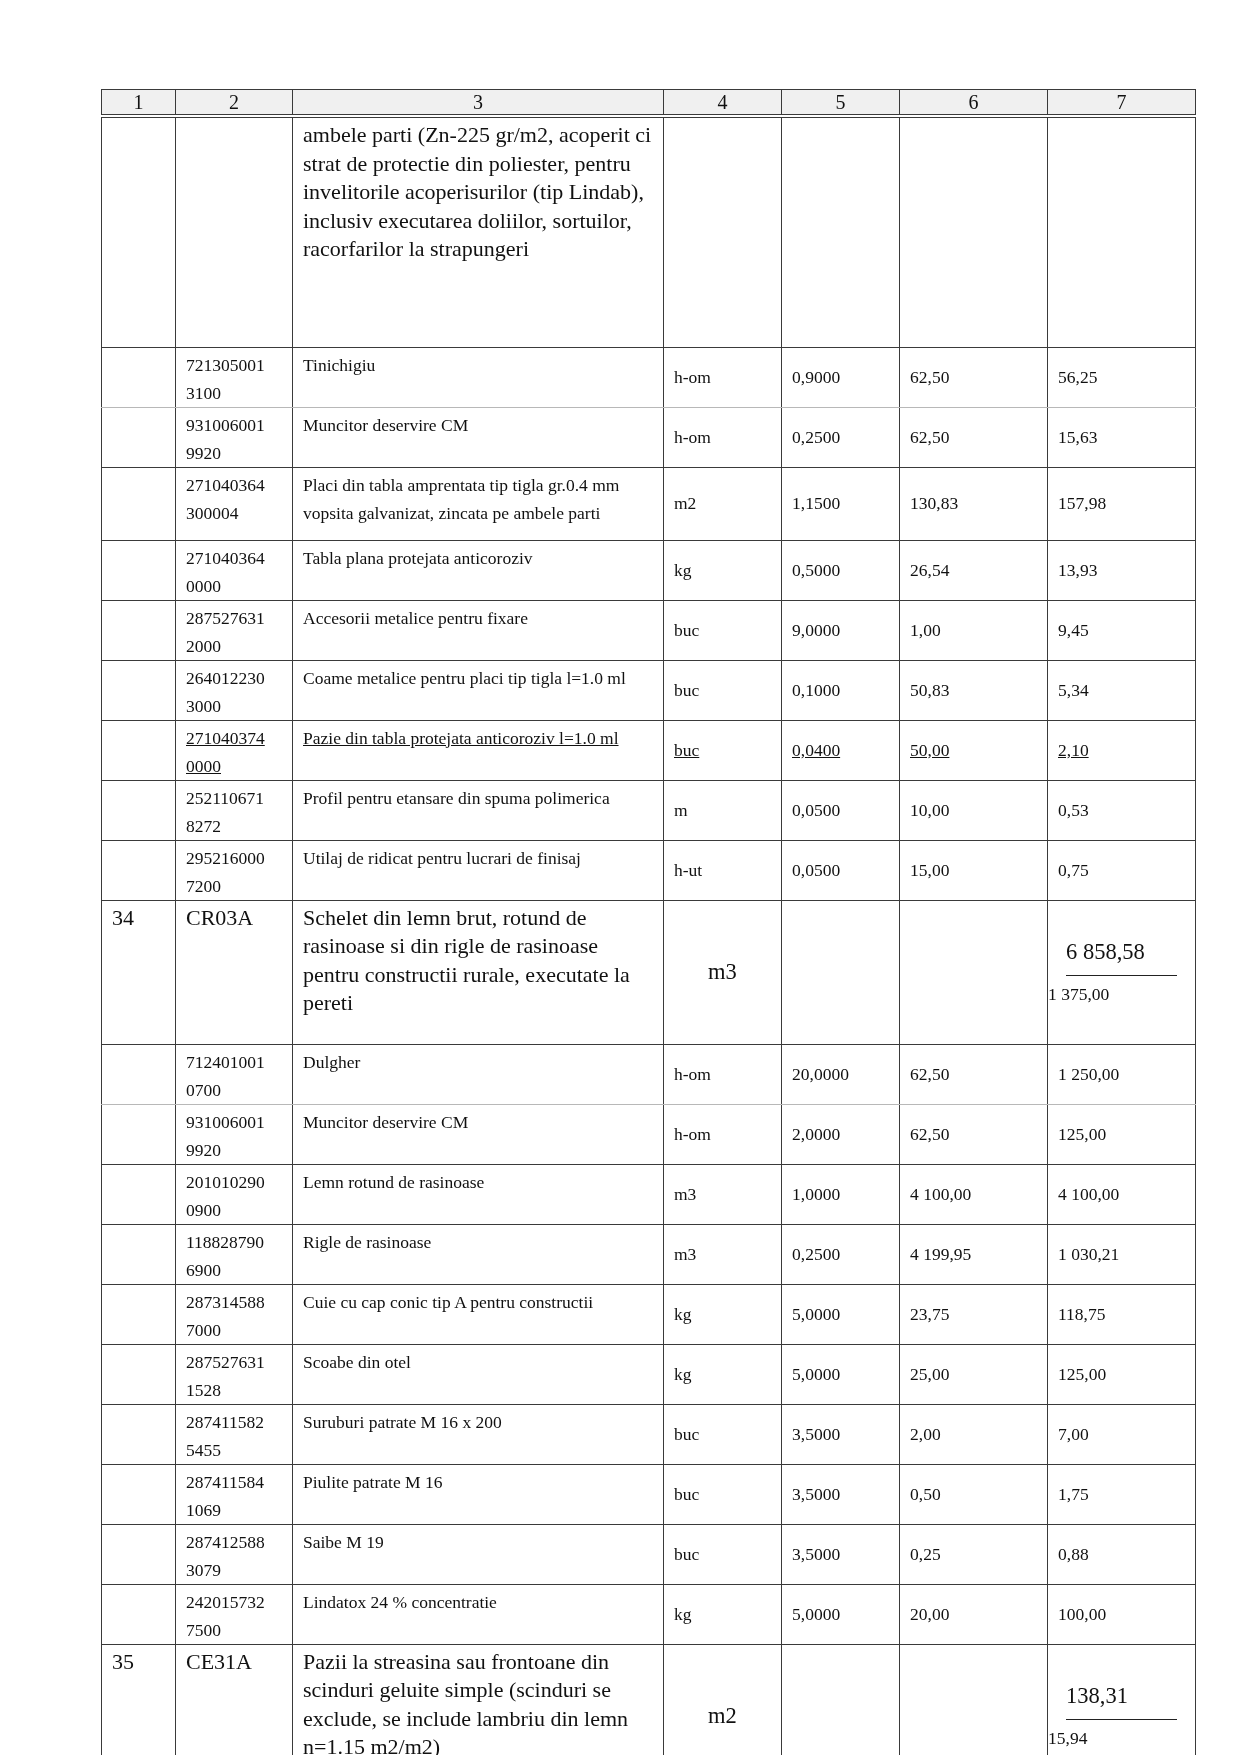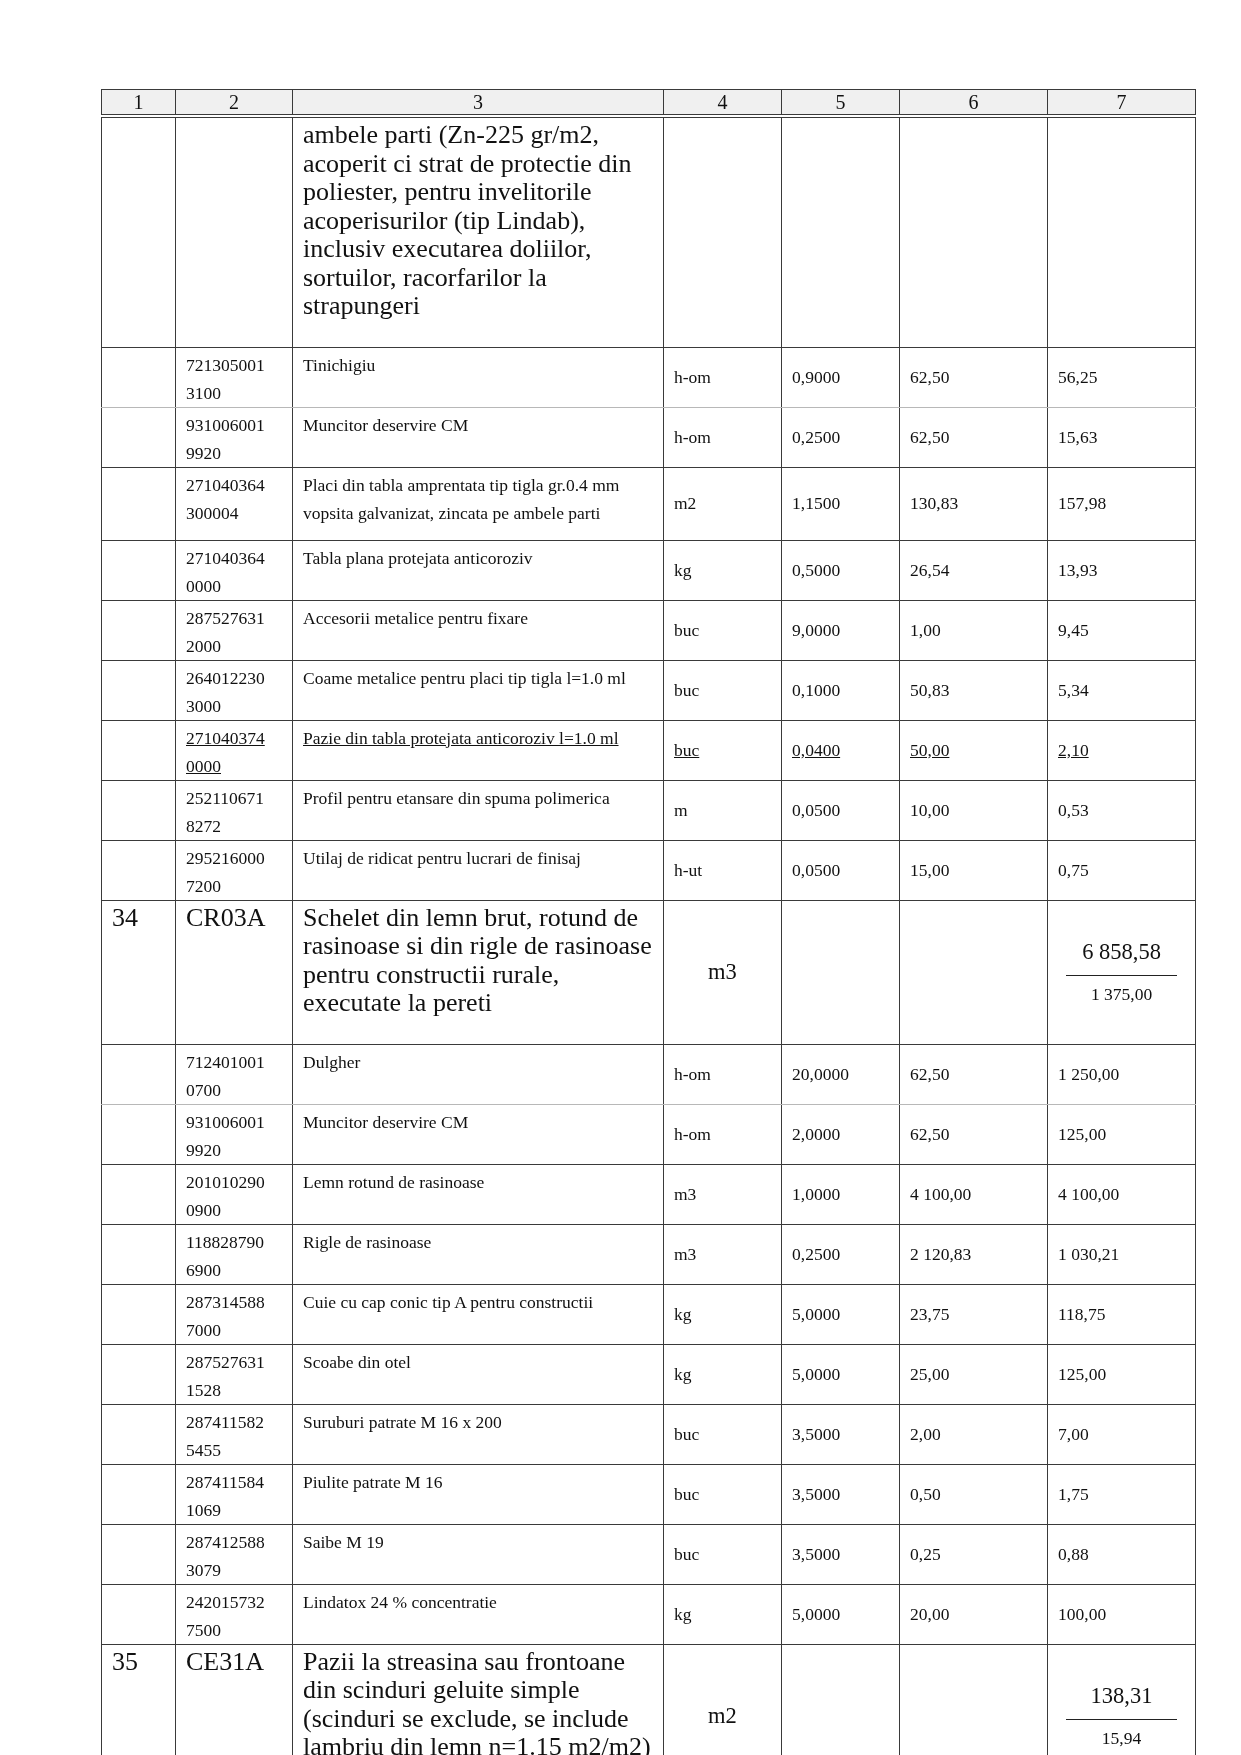--- a/index.html
+++ b/index.html
@@ -16,7 +16,7 @@
   thead th { border-bottom: 4px double #3a3a3a; }
   td.txt { font-size: 17.5px; line-height: 28px; padding: 3px 10px 0 10px; }
   td.mid { font-size: 17.5px; vertical-align: middle; padding: 0 10px; }
-  td.big { font-size: 26px; line-height: 28.5px; padding: 3px 10px 0 10px; }
+  td.big { font-size: 22px; line-height: 28.5px; padding: 3px 10px 0 10px; }
   td.bigmid { font-size: 22.5px; text-align: center; vertical-align: middle; }
   tr.light td { border-bottom-color: #b8b8b8; }
   .frac { text-align: center; vertical-align: middle; }

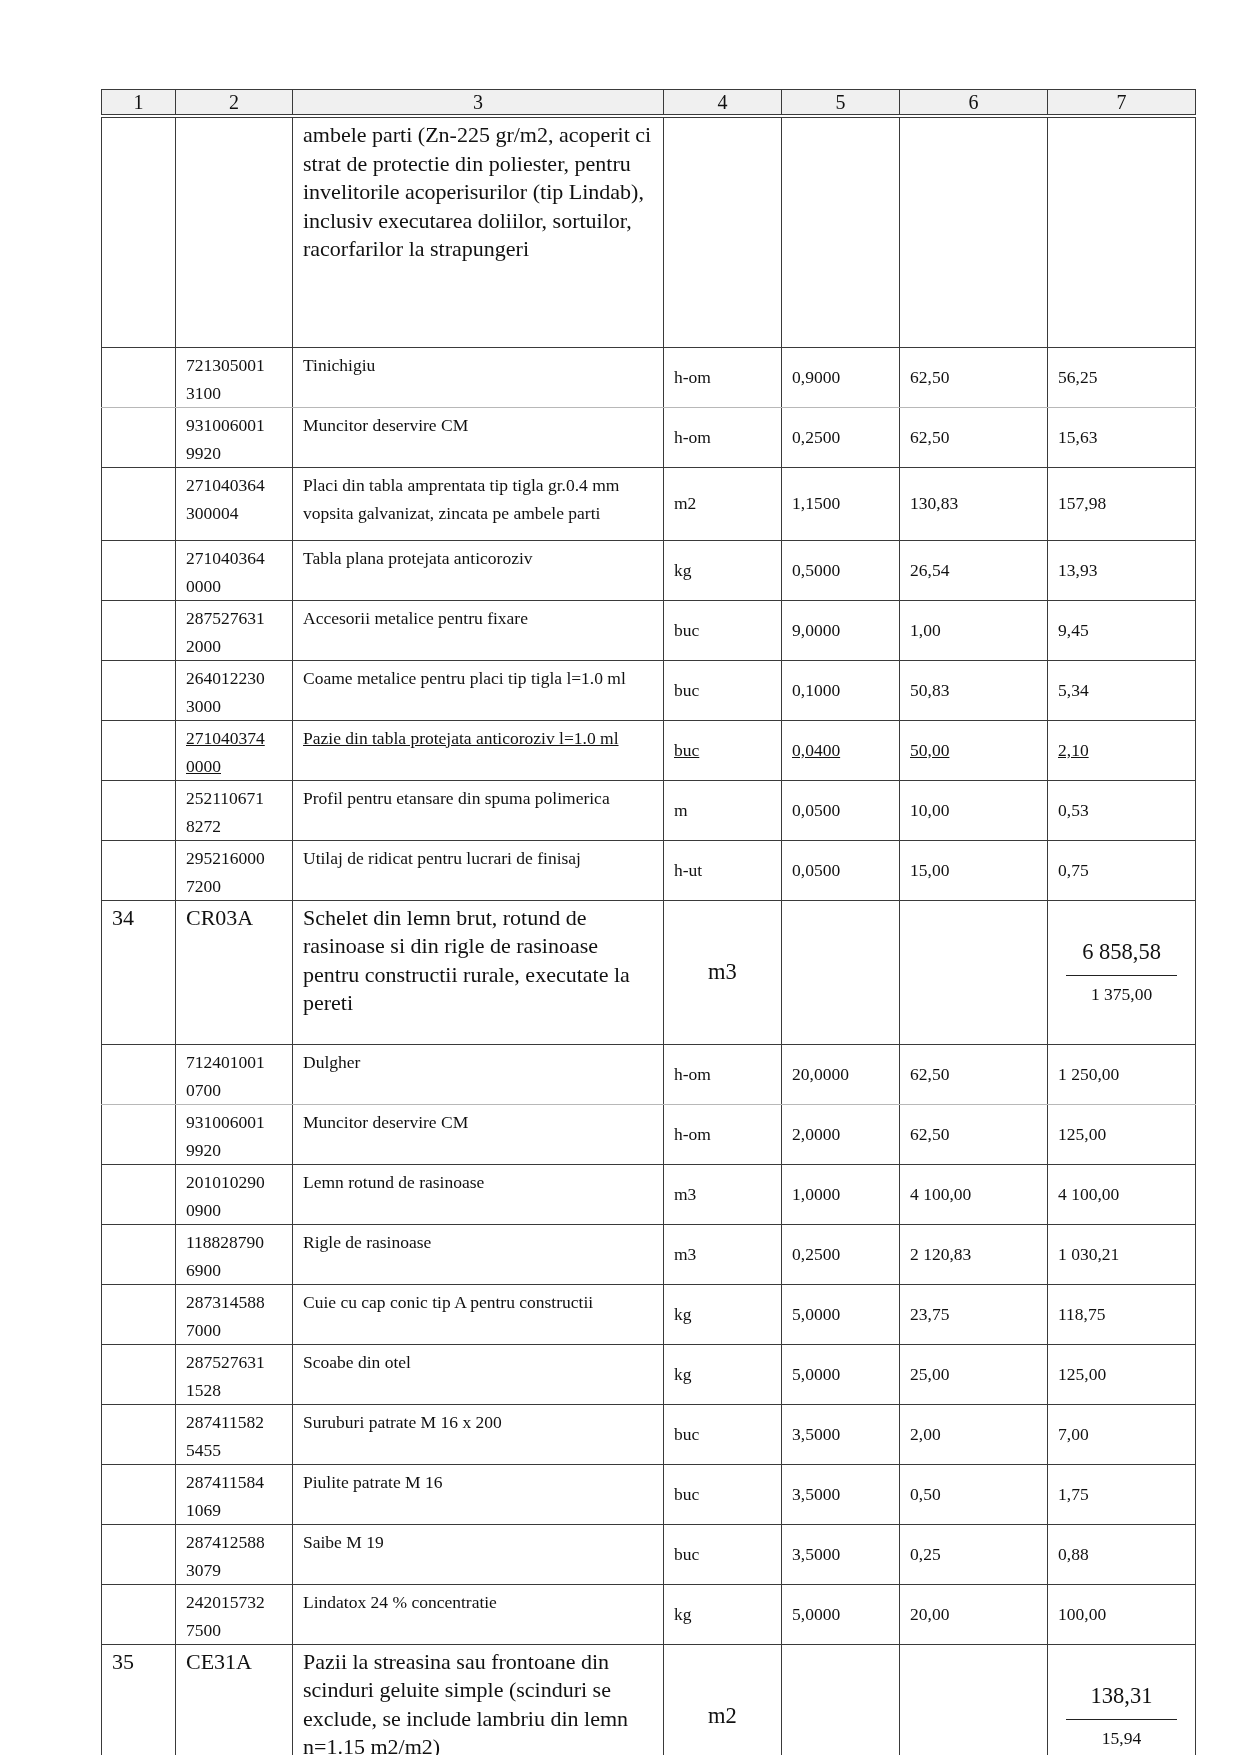--- a/index.html
+++ b/index.html
@@ -19,7 +19,7 @@
   td.big { font-size: 22px; line-height: 28.5px; padding: 3px 10px 0 10px; }
   td.bigmid { font-size: 22.5px; text-align: center; vertical-align: middle; }
   tr.light td { border-bottom-color: #b8b8b8; }
-  .frac { text-align: center; vertical-align: middle; }
+  .frac { vertical-align: middle; }
   .frac .num { font-size: 22.5px; display: block; padding-bottom: 10px;
                border-bottom: 1.5px solid #222; margin: 0 18px; }
   .frac .den { font-size: 17.5px; display: block; padding-top: 8px; }

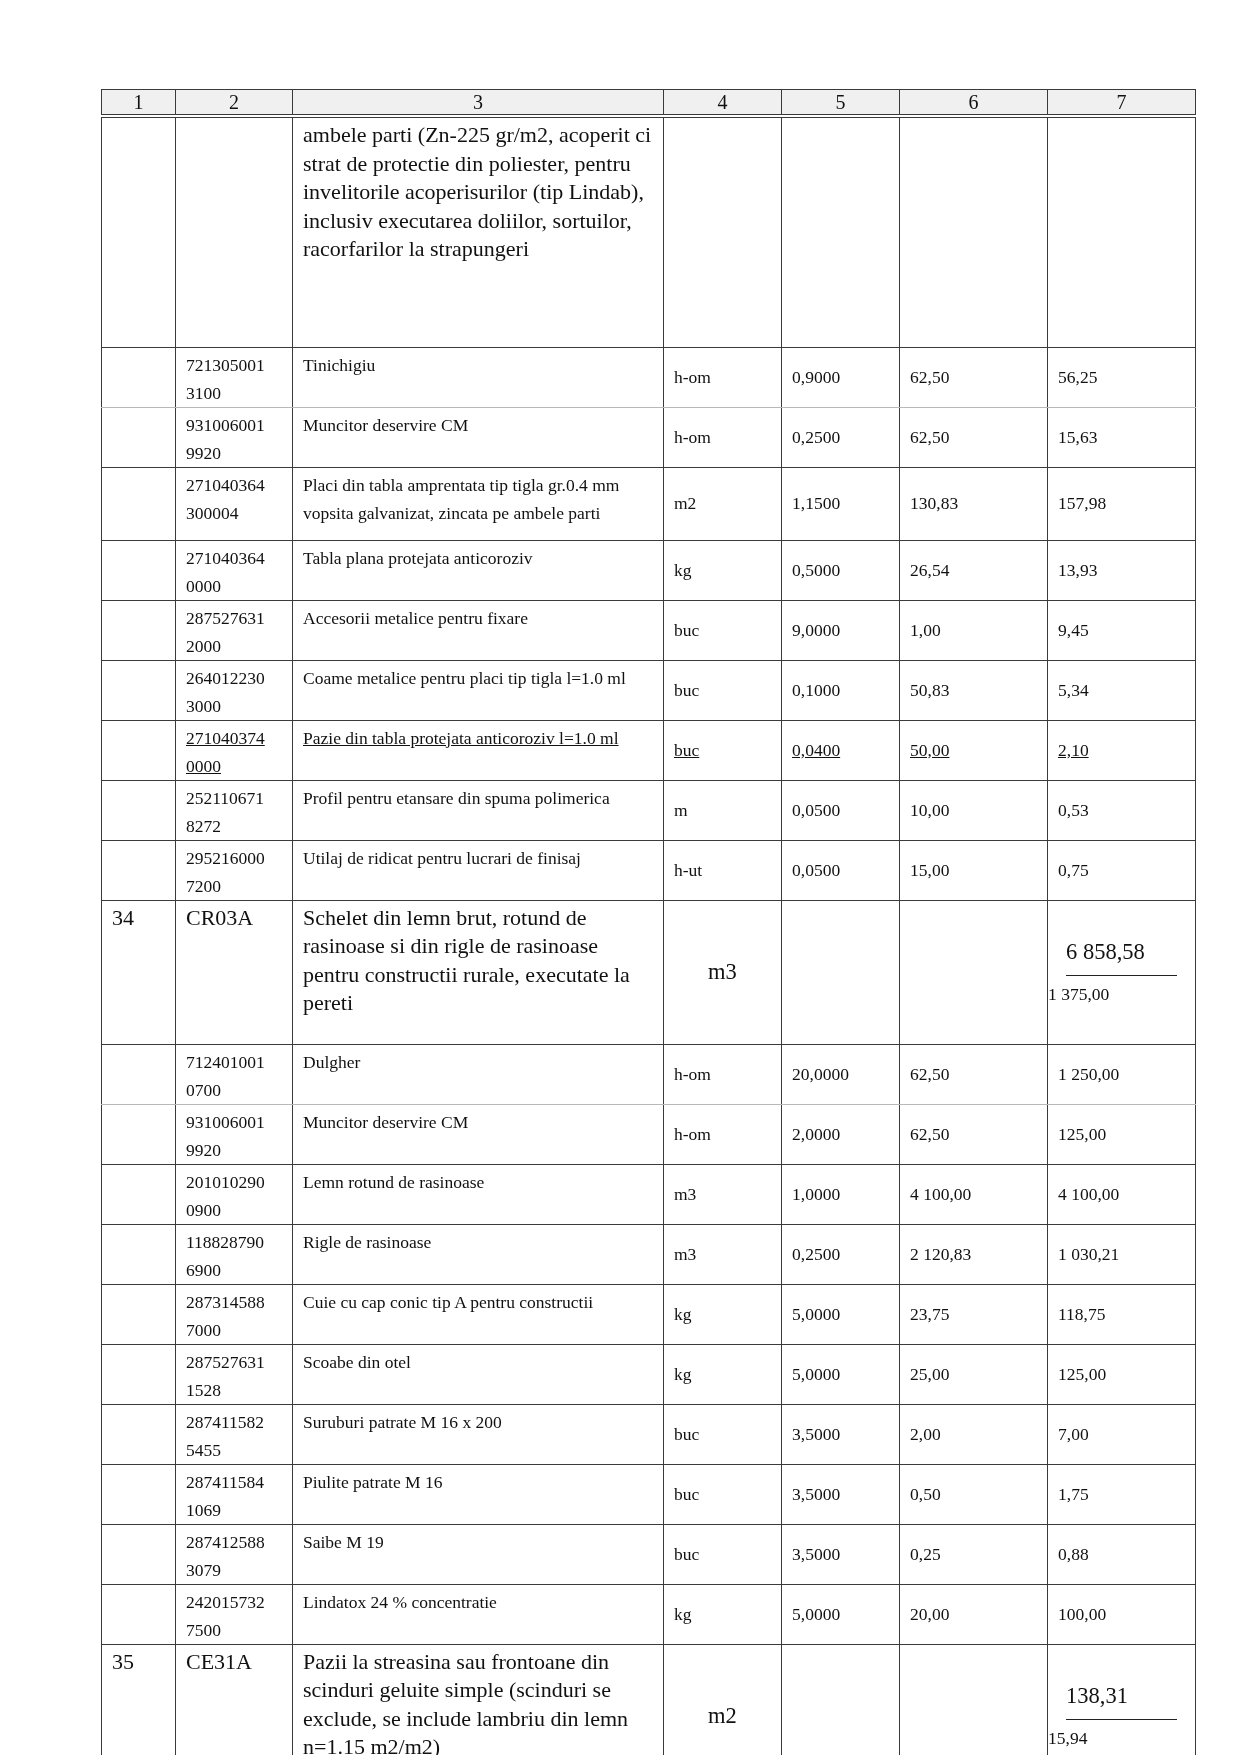--- a/index.html
+++ b/index.html
@@ -185,7 +185,7 @@
           <td class="txt">Rigle de rasinoase</td>
           <td class="mid">m3</td>
           <td class="mid">0,2500</td>
-          <td class="mid">2 120,83</td>
+          <td class="mid">4 199,95</td>
           <td class="mid">1 030,21</td>
         </tr>
         <tr style="height: 49px;">

